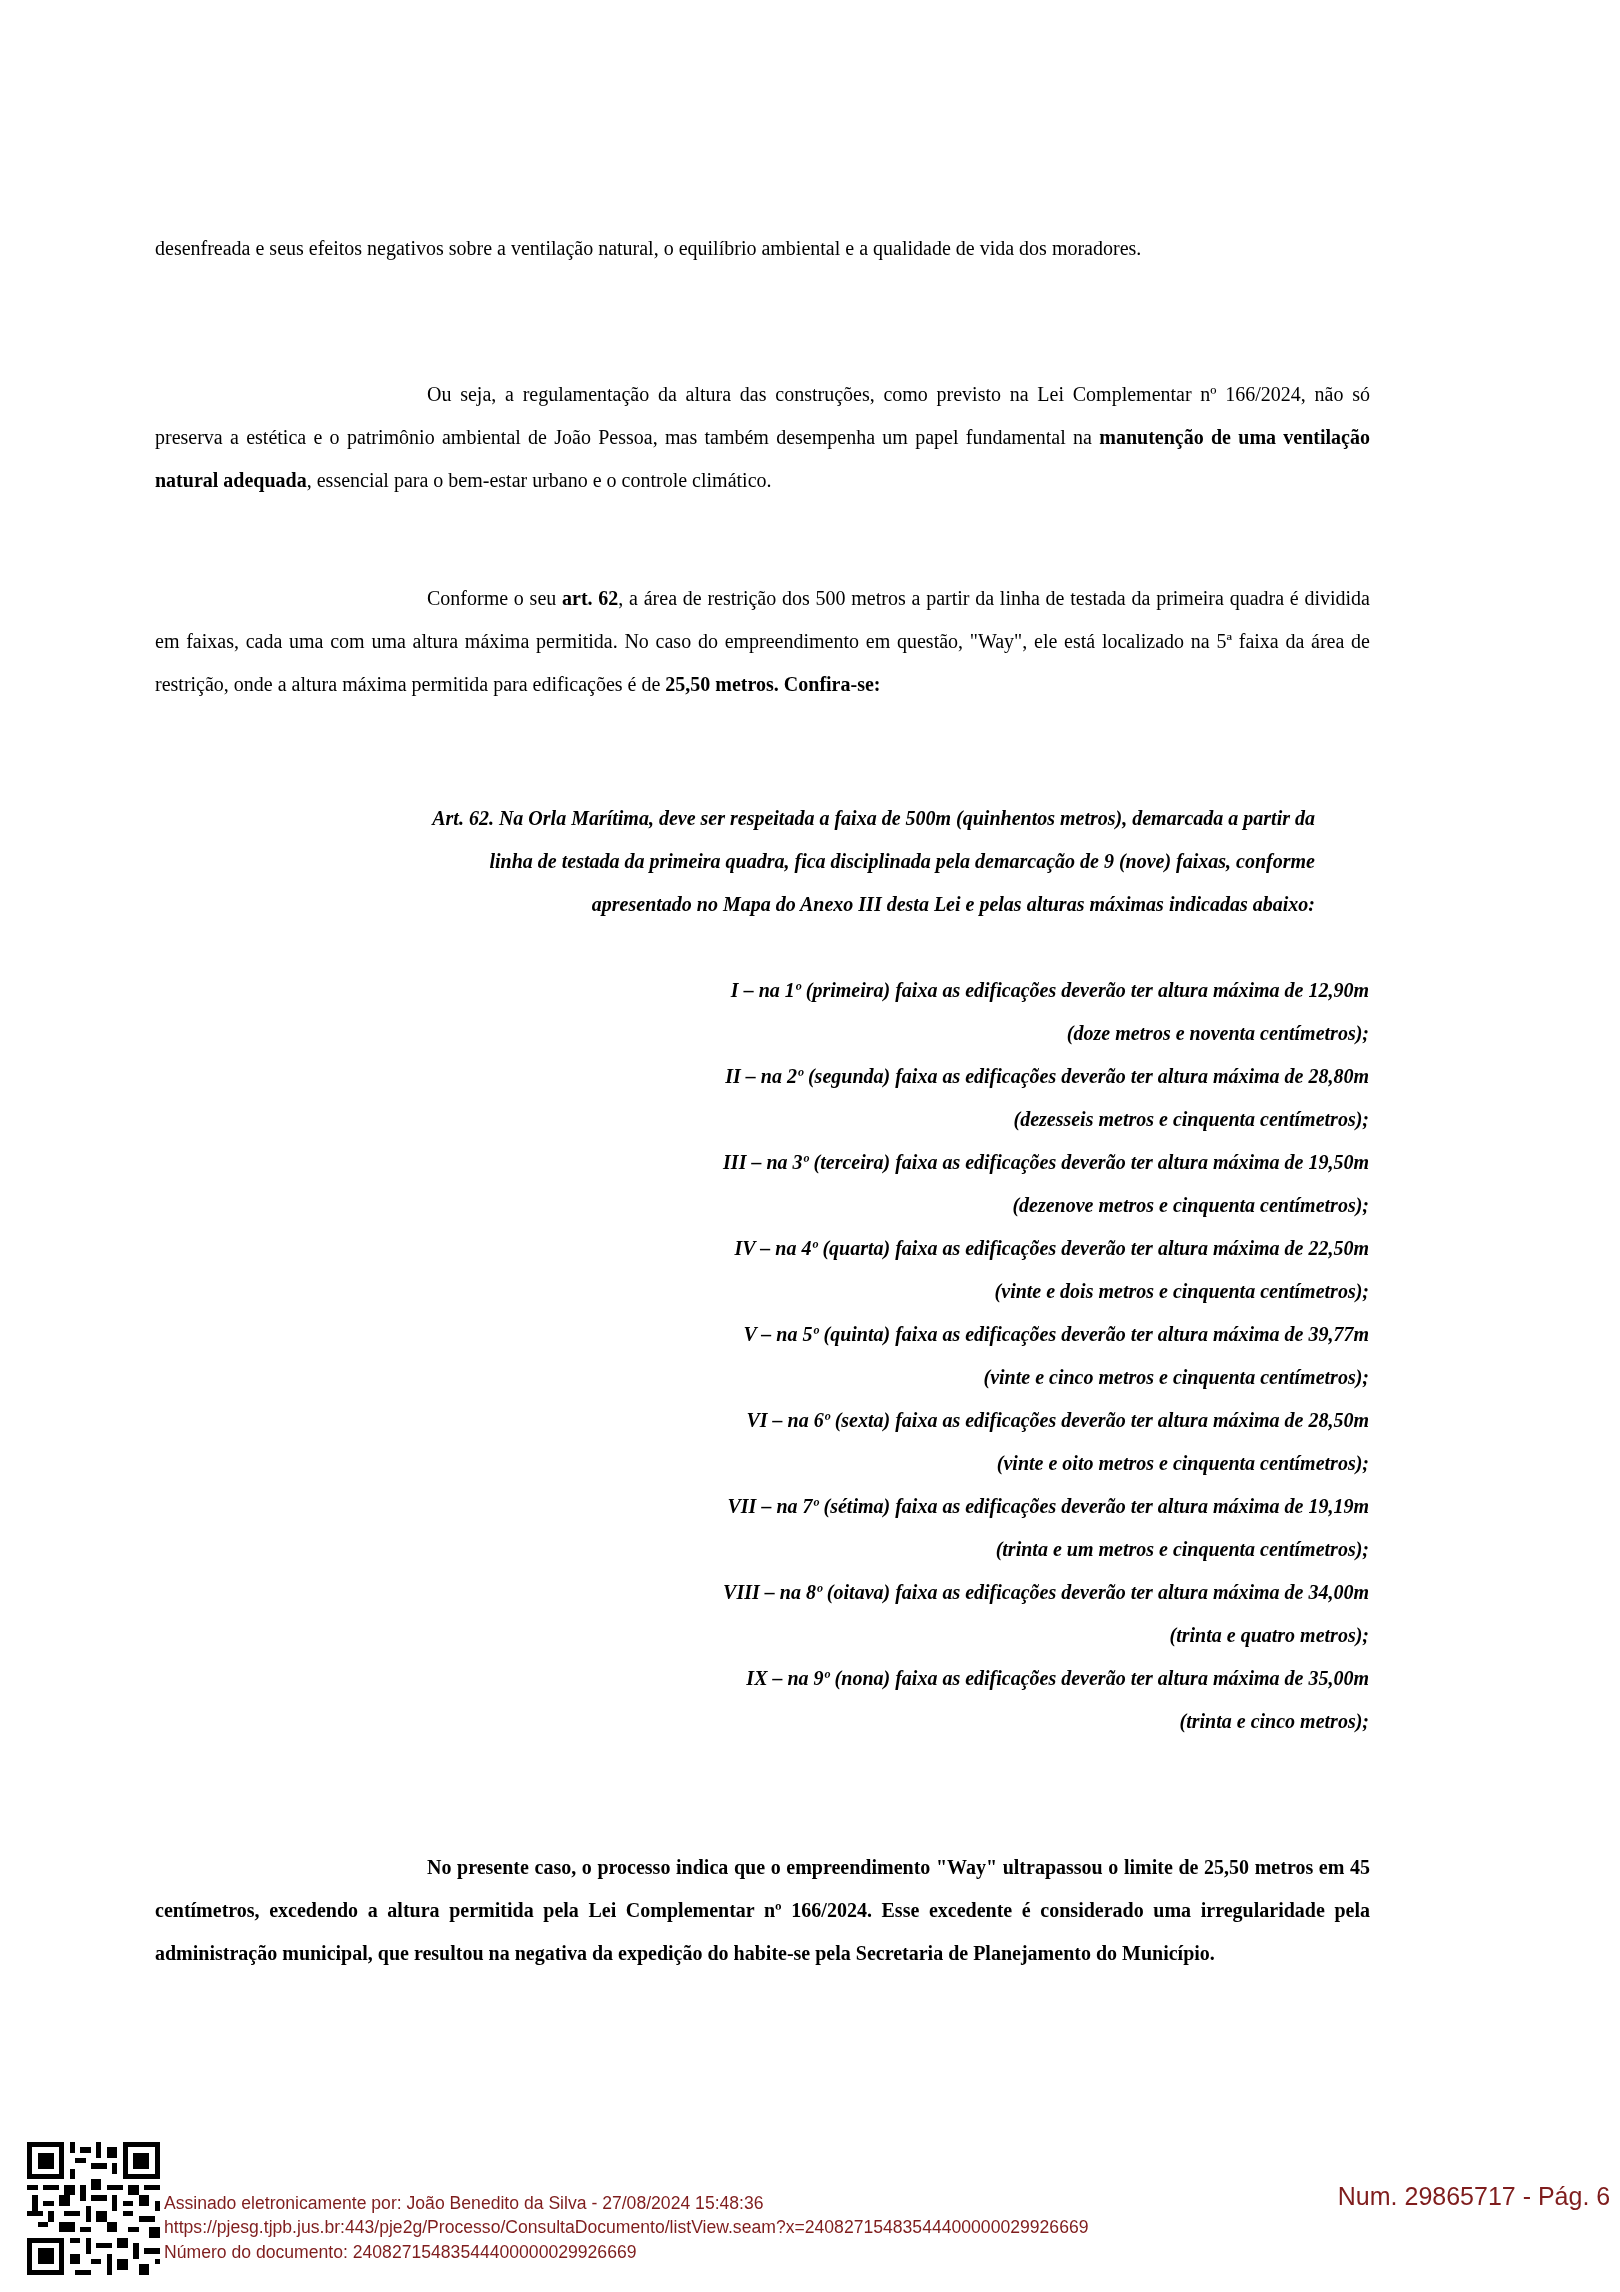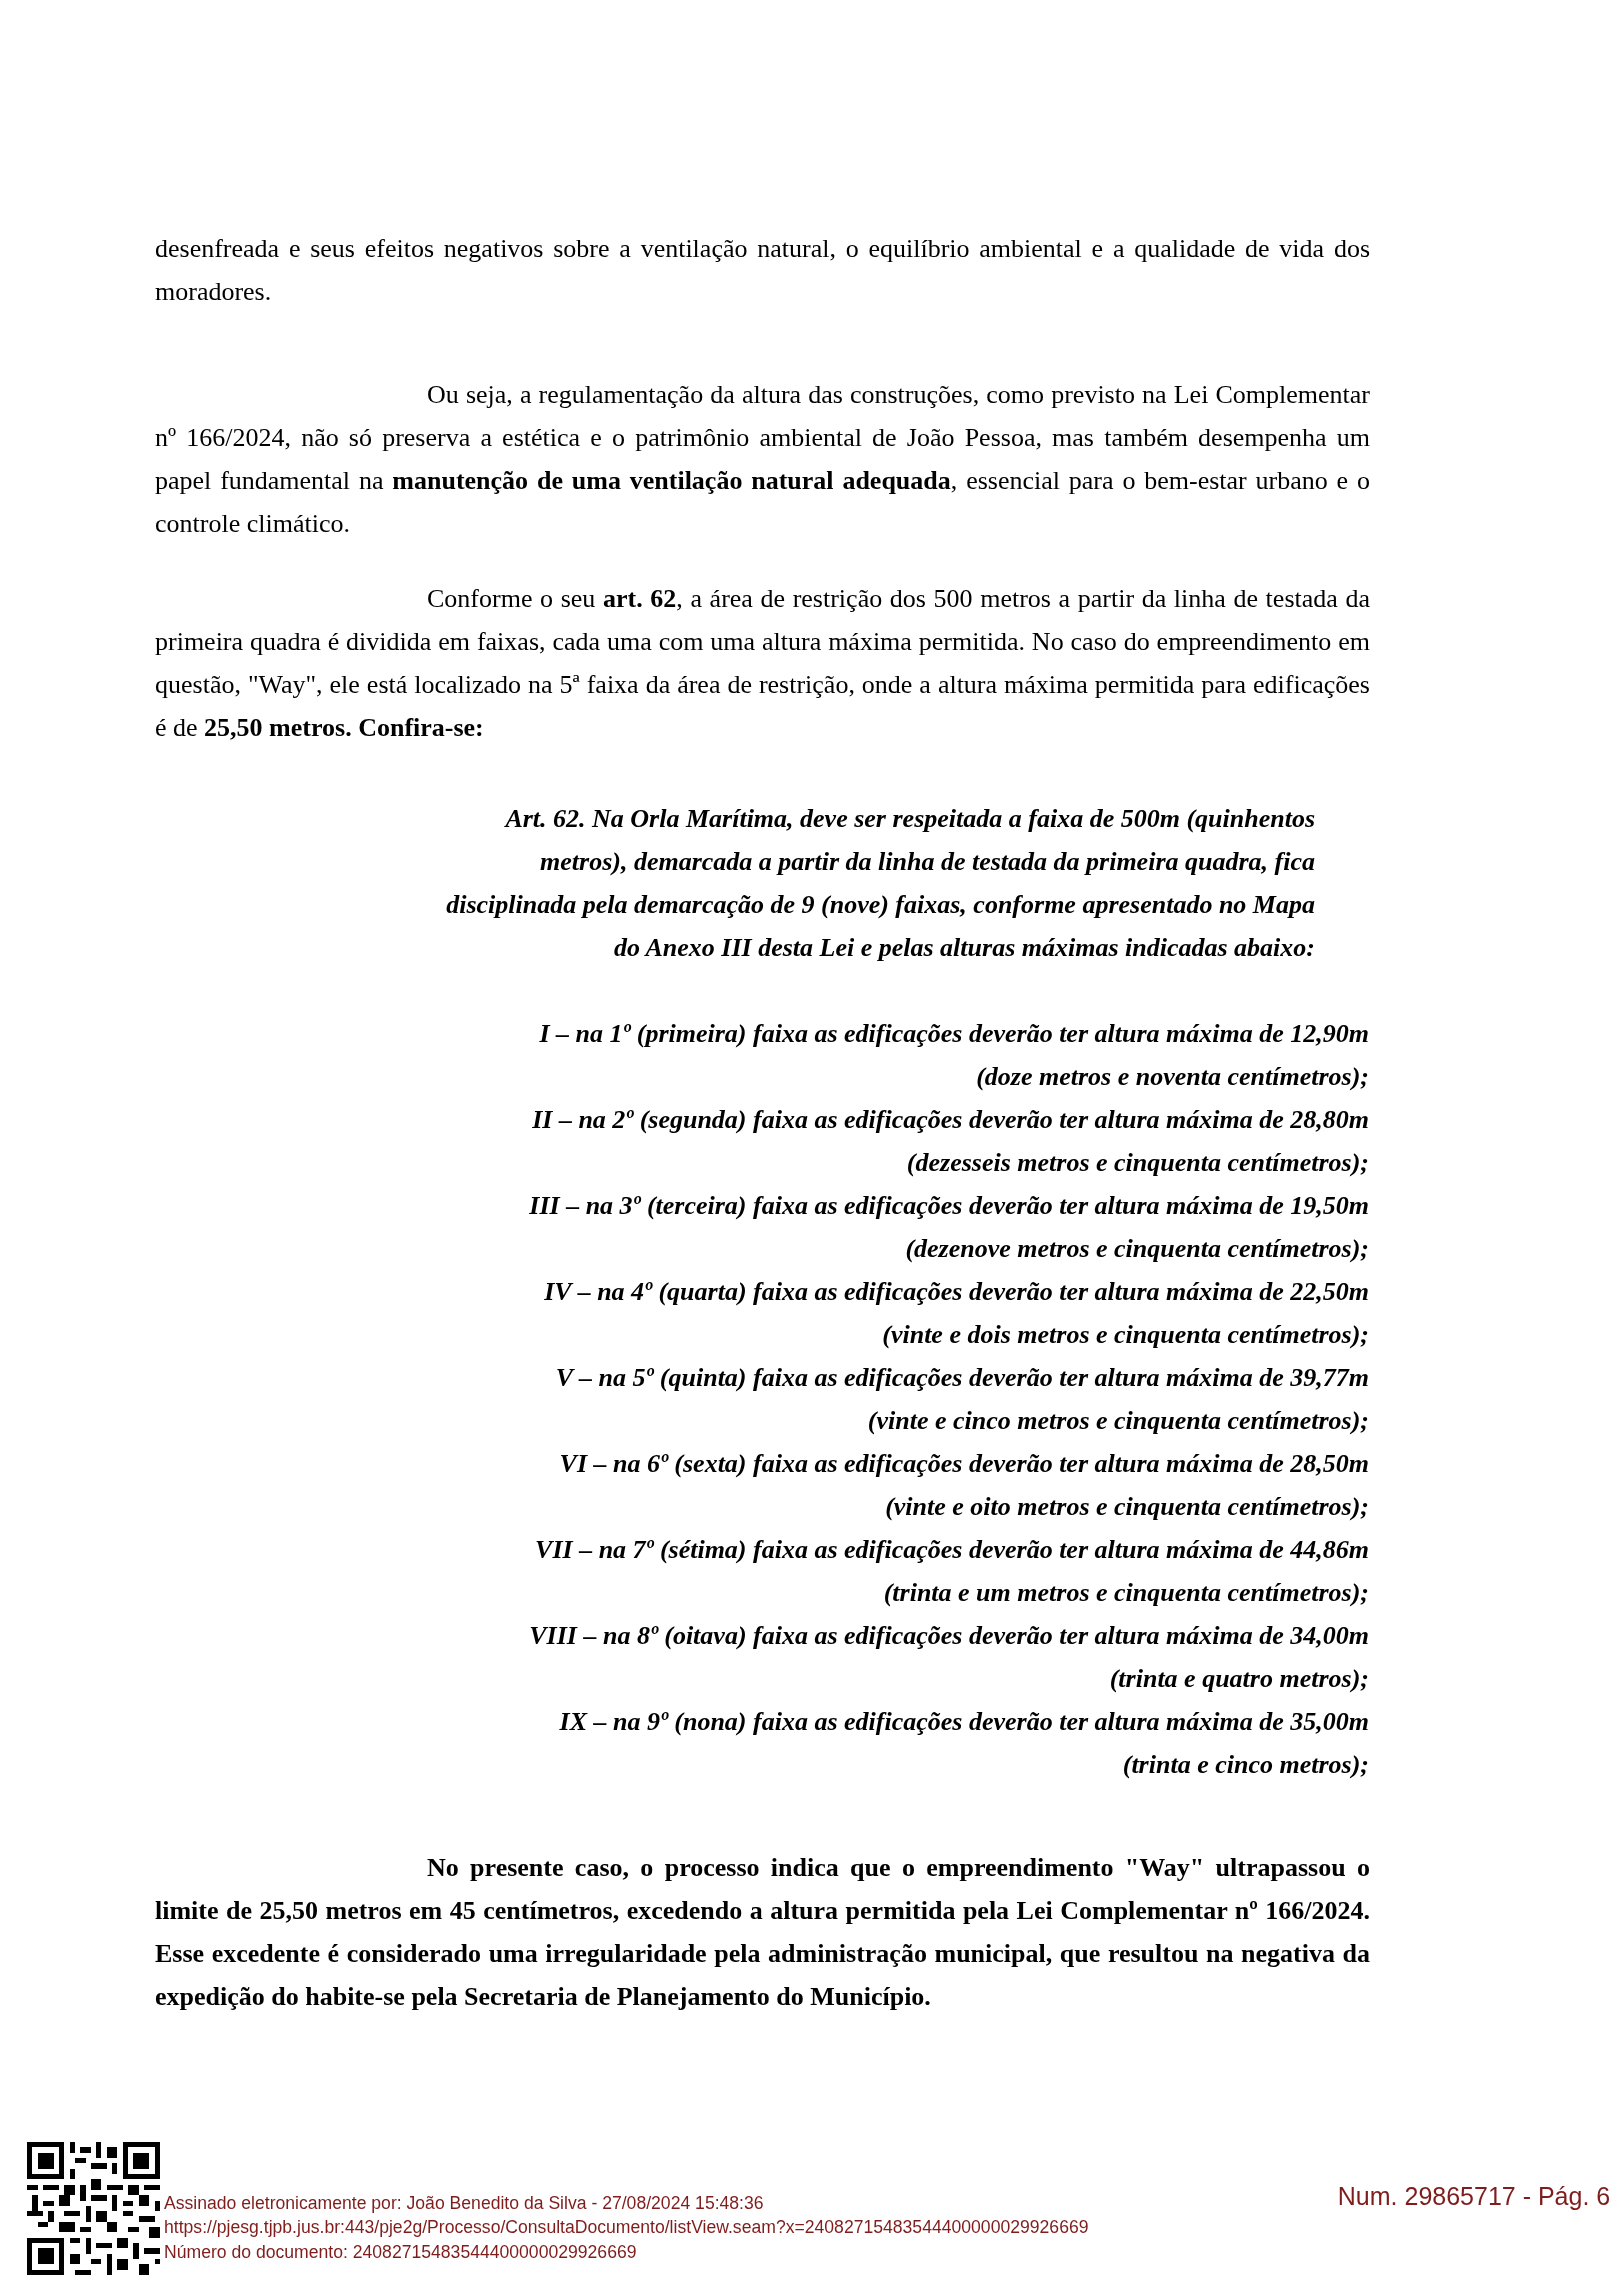--- a/index.html
+++ b/index.html
@@ -5,7 +5,7 @@
   html, body { margin: 0; padding: 0; background: #ffffff; }
   body { width: 1620px; height: 2293px; position: relative; overflow: hidden; color: #000; }
   .page { position: absolute; left: 0; top: 0; width: 1620px; height: 2293px; }
-  .txt { font-family: "Liberation Serif", "DejaVu Serif", serif; font-size: 26px; line-height: 43px; }
+  .txt { font-family: "Liberation Serif", "DejaVu Serif", serif; font-size: 20px; line-height: 43px; }
   .block { position: absolute; left: 155px; width: 1215px; text-align: justify; text-align-last: left; }
   .indent { text-indent: 272px; }
   .quote { position: absolute; left: 428px; width: 941px; font-weight: bold; font-style: italic; }

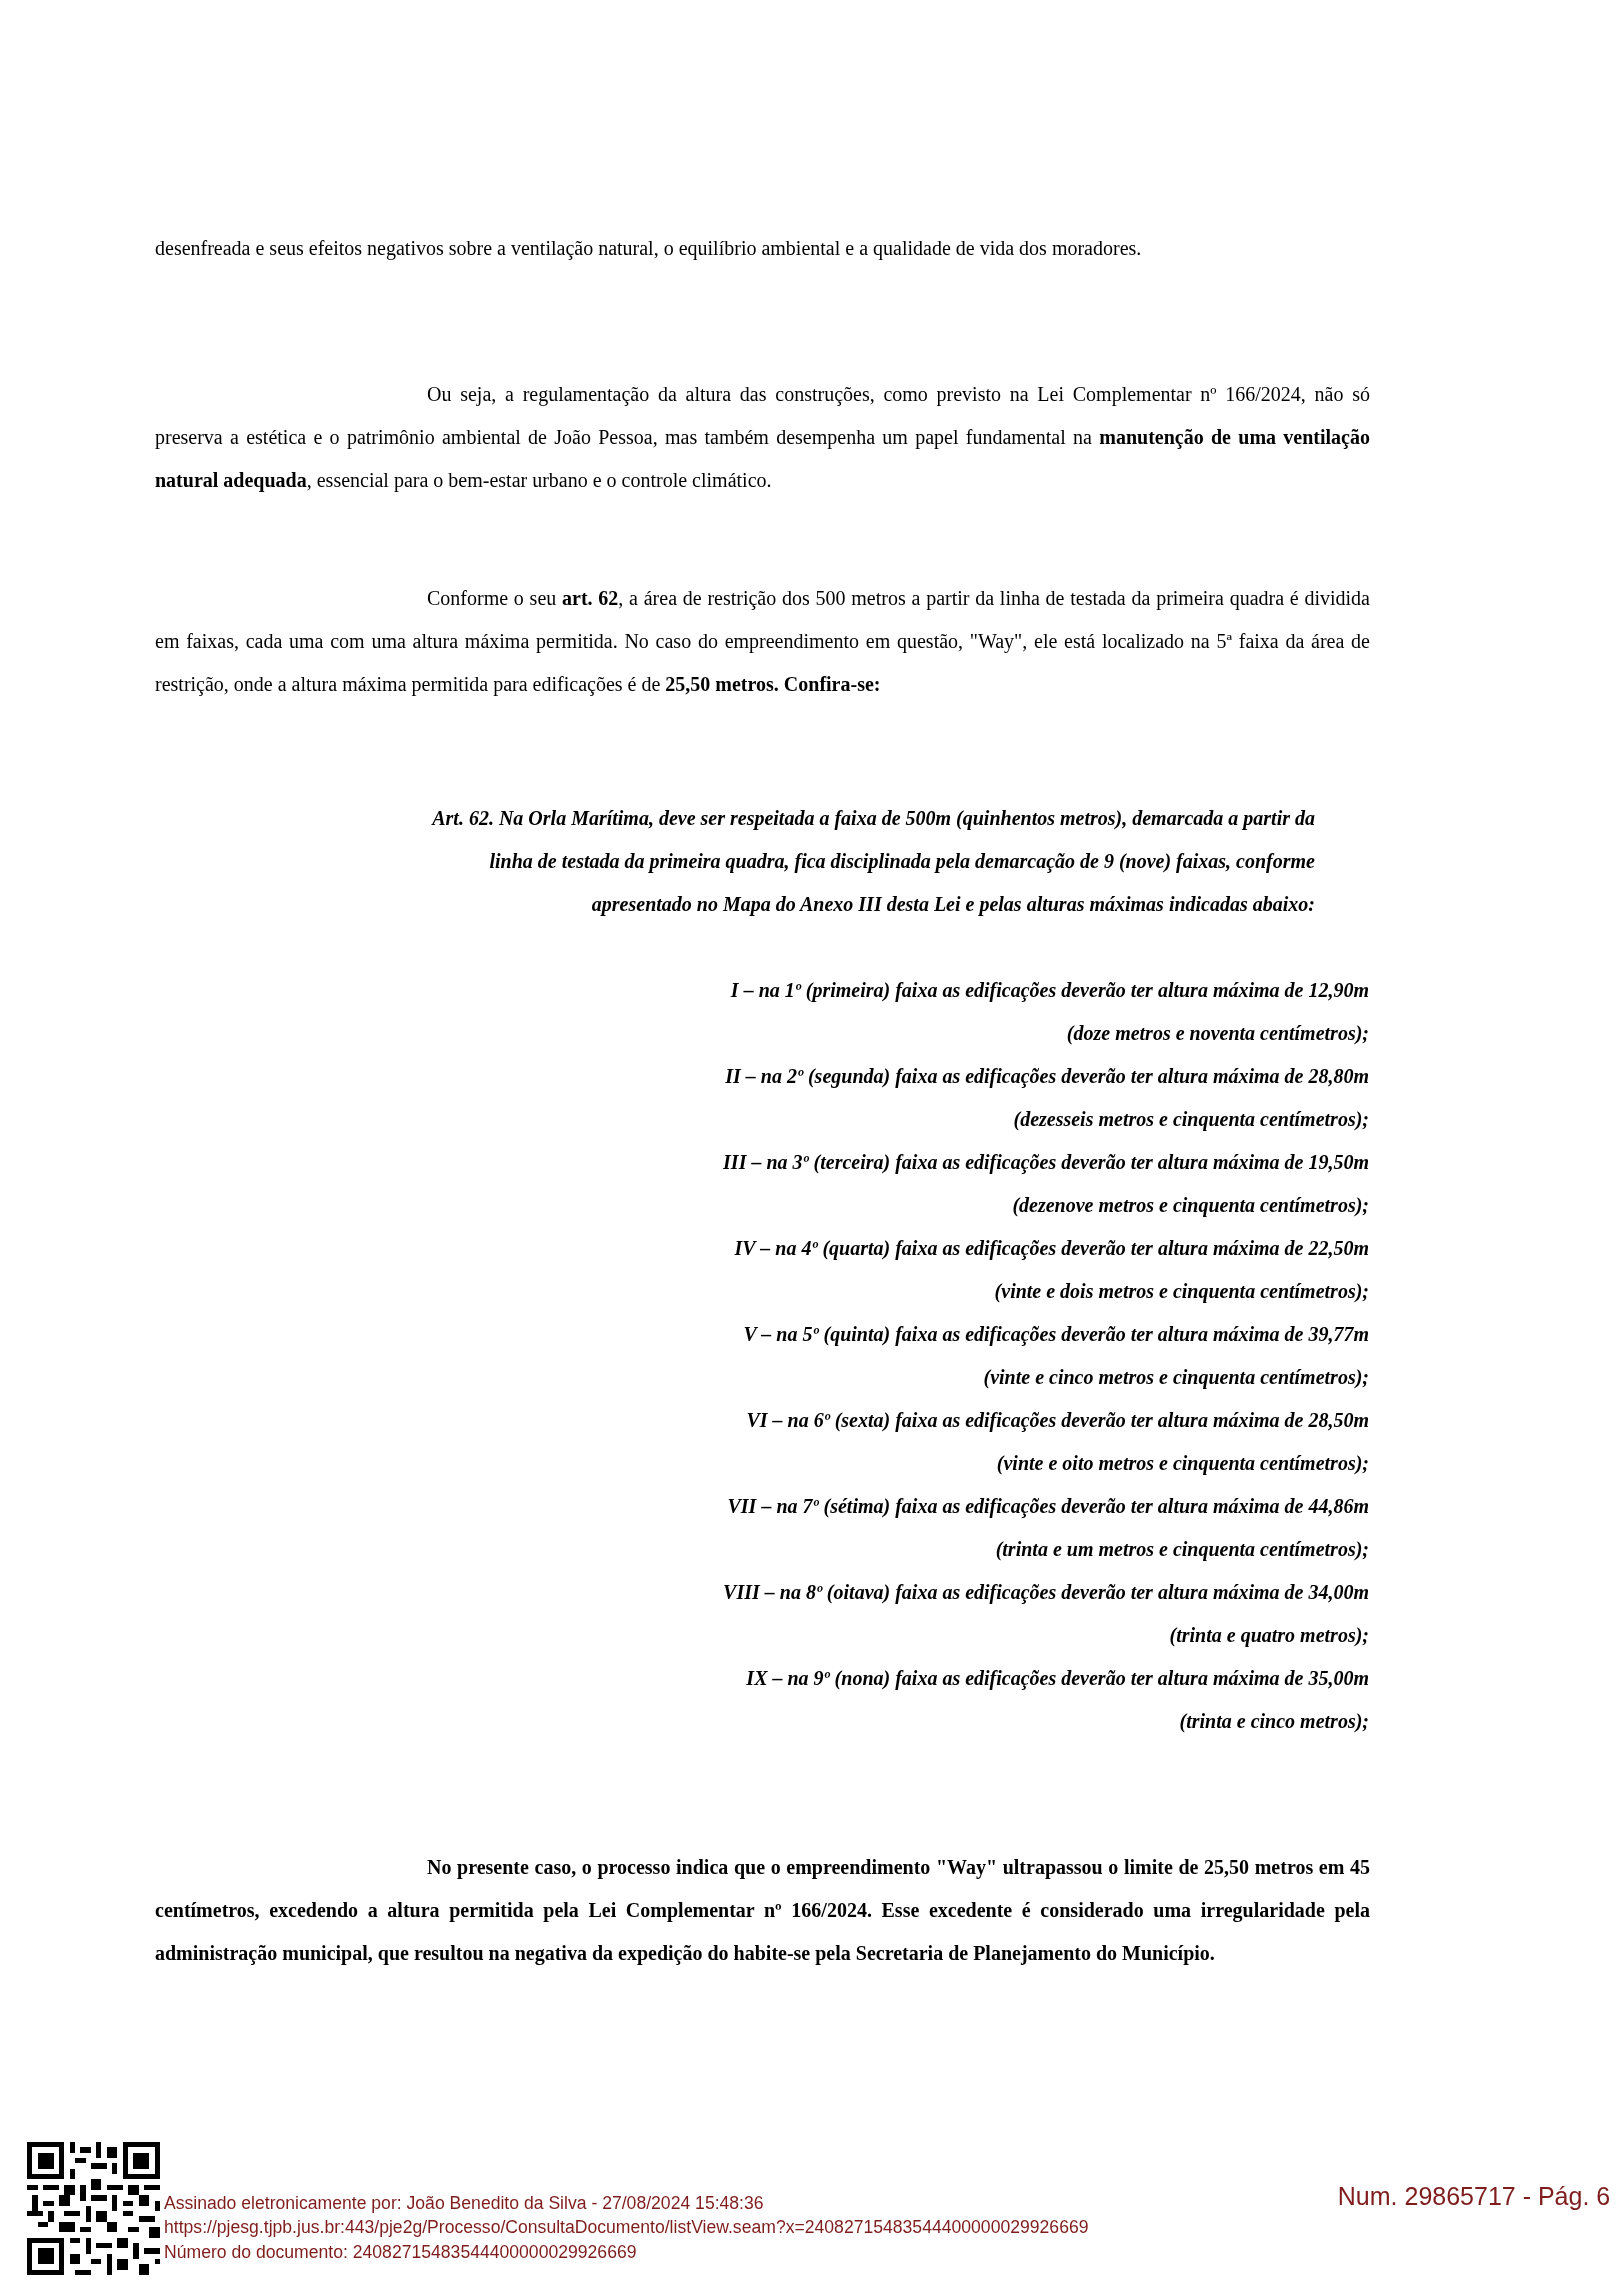--- a/index.html
+++ b/index.html
@@ -44,7 +44,7 @@
       <p><span>IV – na 4º (quarta) faixa as edificações deverão ter altura máxima de 22,50m</span><br><span>(vinte e dois metros e cinquenta centímetros);</span></p>
       <p><span>V – na 5º (quinta) faixa as edificações deverão ter altura máxima de 39,77m</span><br><span>(vinte e cinco metros e cinquenta centímetros);</span></p>
       <p><span>VI – na 6º (sexta) faixa as edificações deverão ter altura máxima de 28,50m</span><br><span>(vinte e oito metros e cinquenta centímetros);</span></p>
-      <p><span>VII – na 7º (sétima) faixa as edificações deverão ter altura máxima de 44,86m</span><br><span>(trinta e um metros e cinquenta centímetros);</span></p>
+      <p><span>VII – na 7º (sétima) faixa as edificações deverão ter altura máxima de 19,19m</span><br><span>(trinta e um metros e cinquenta centímetros);</span></p>
       <p><span>VIII – na 8º (oitava) faixa as edificações deverão ter altura máxima de 34,00m</span><br><span>(trinta e quatro metros);</span></p>
       <p><span>IX – na 9º (nona) faixa as edificações deverão ter altura máxima de 35,00m</span><br><span>(trinta e cinco metros);</span></p>
     </div>

